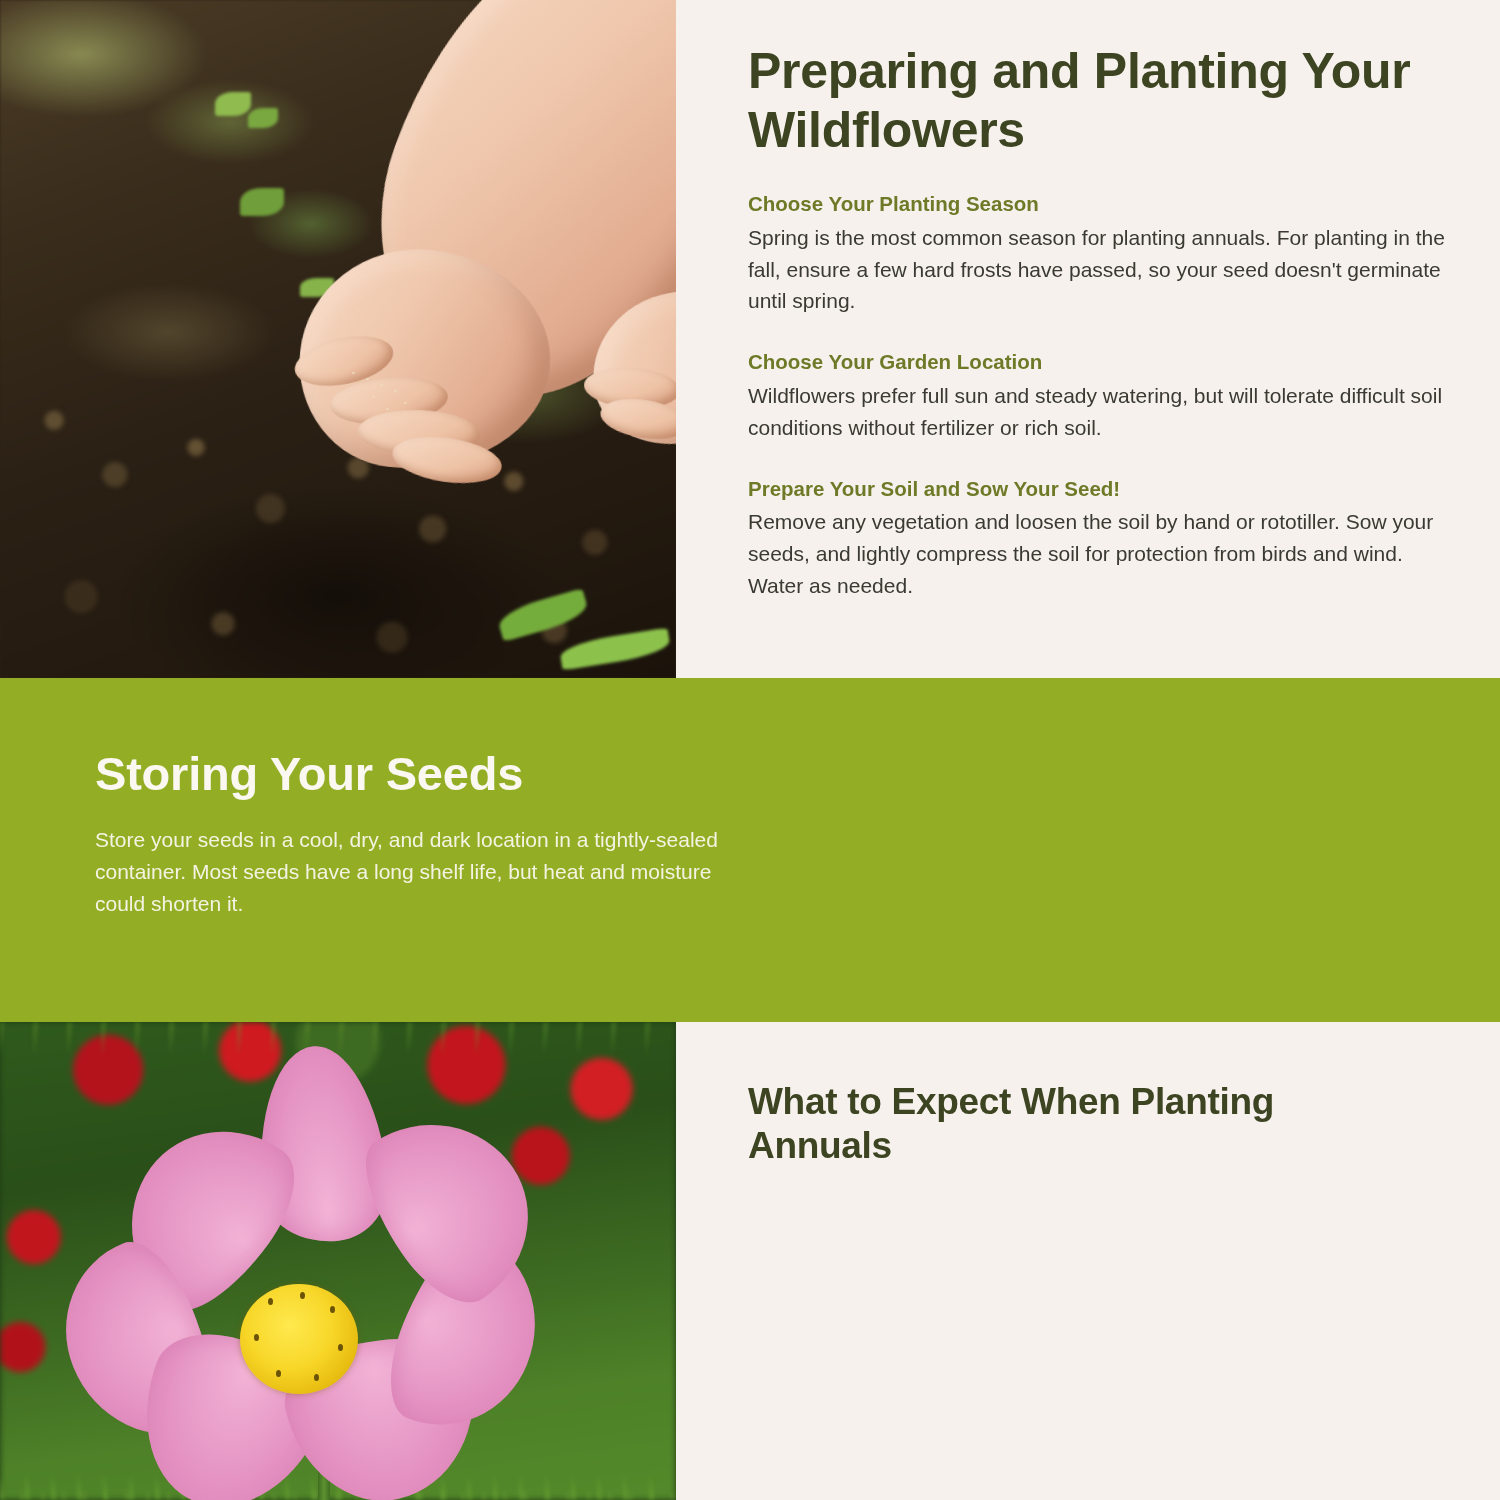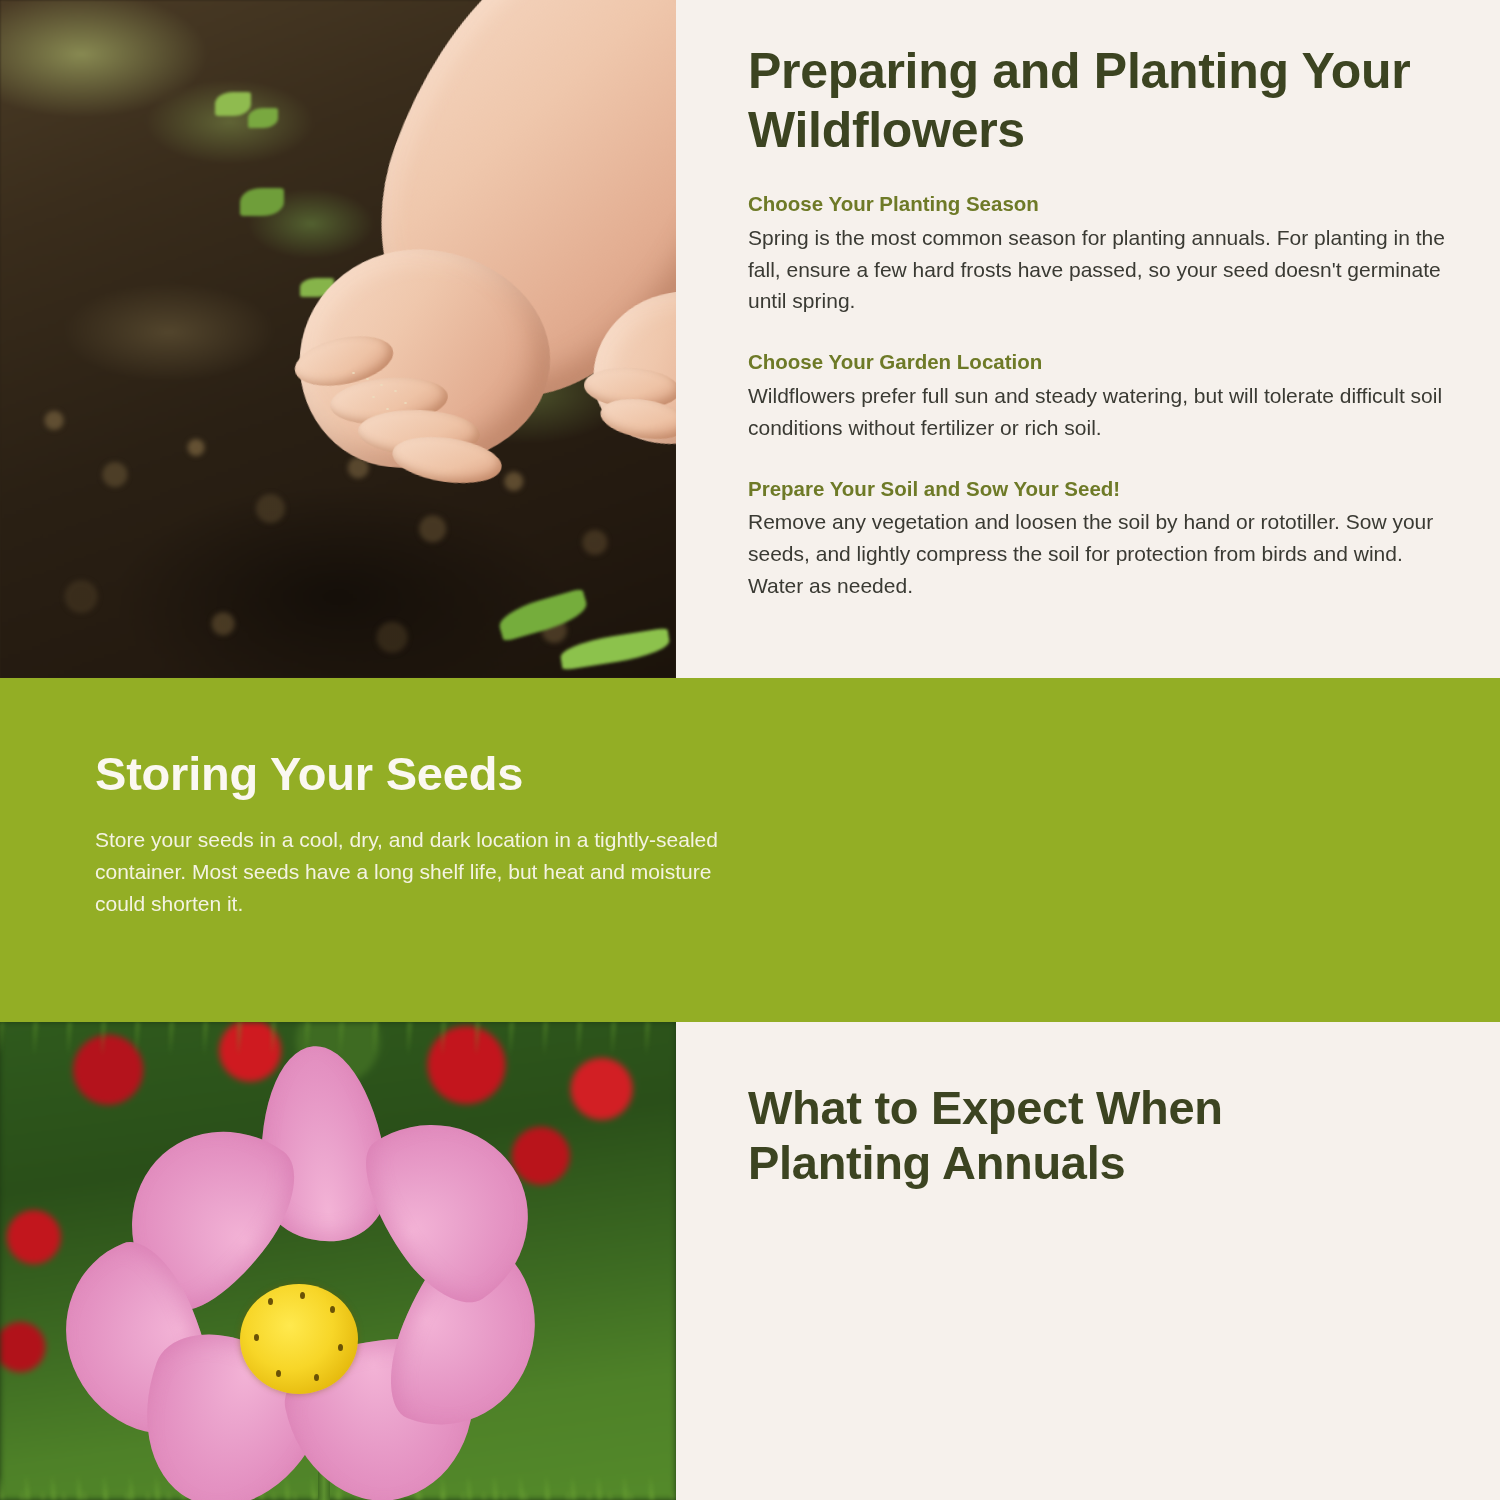--- a/index.html
+++ b/index.html
@@ -186,7 +186,7 @@
   .s3-inner { position:absolute; left:72px; top:58px; right:48px; }
   h2.sec3-title {
     color:#3C4421;
-    font-size:47px;
+    font-size:37px;
     font-weight:700;
     line-height:1.18;
     letter-spacing:-0.3px;

